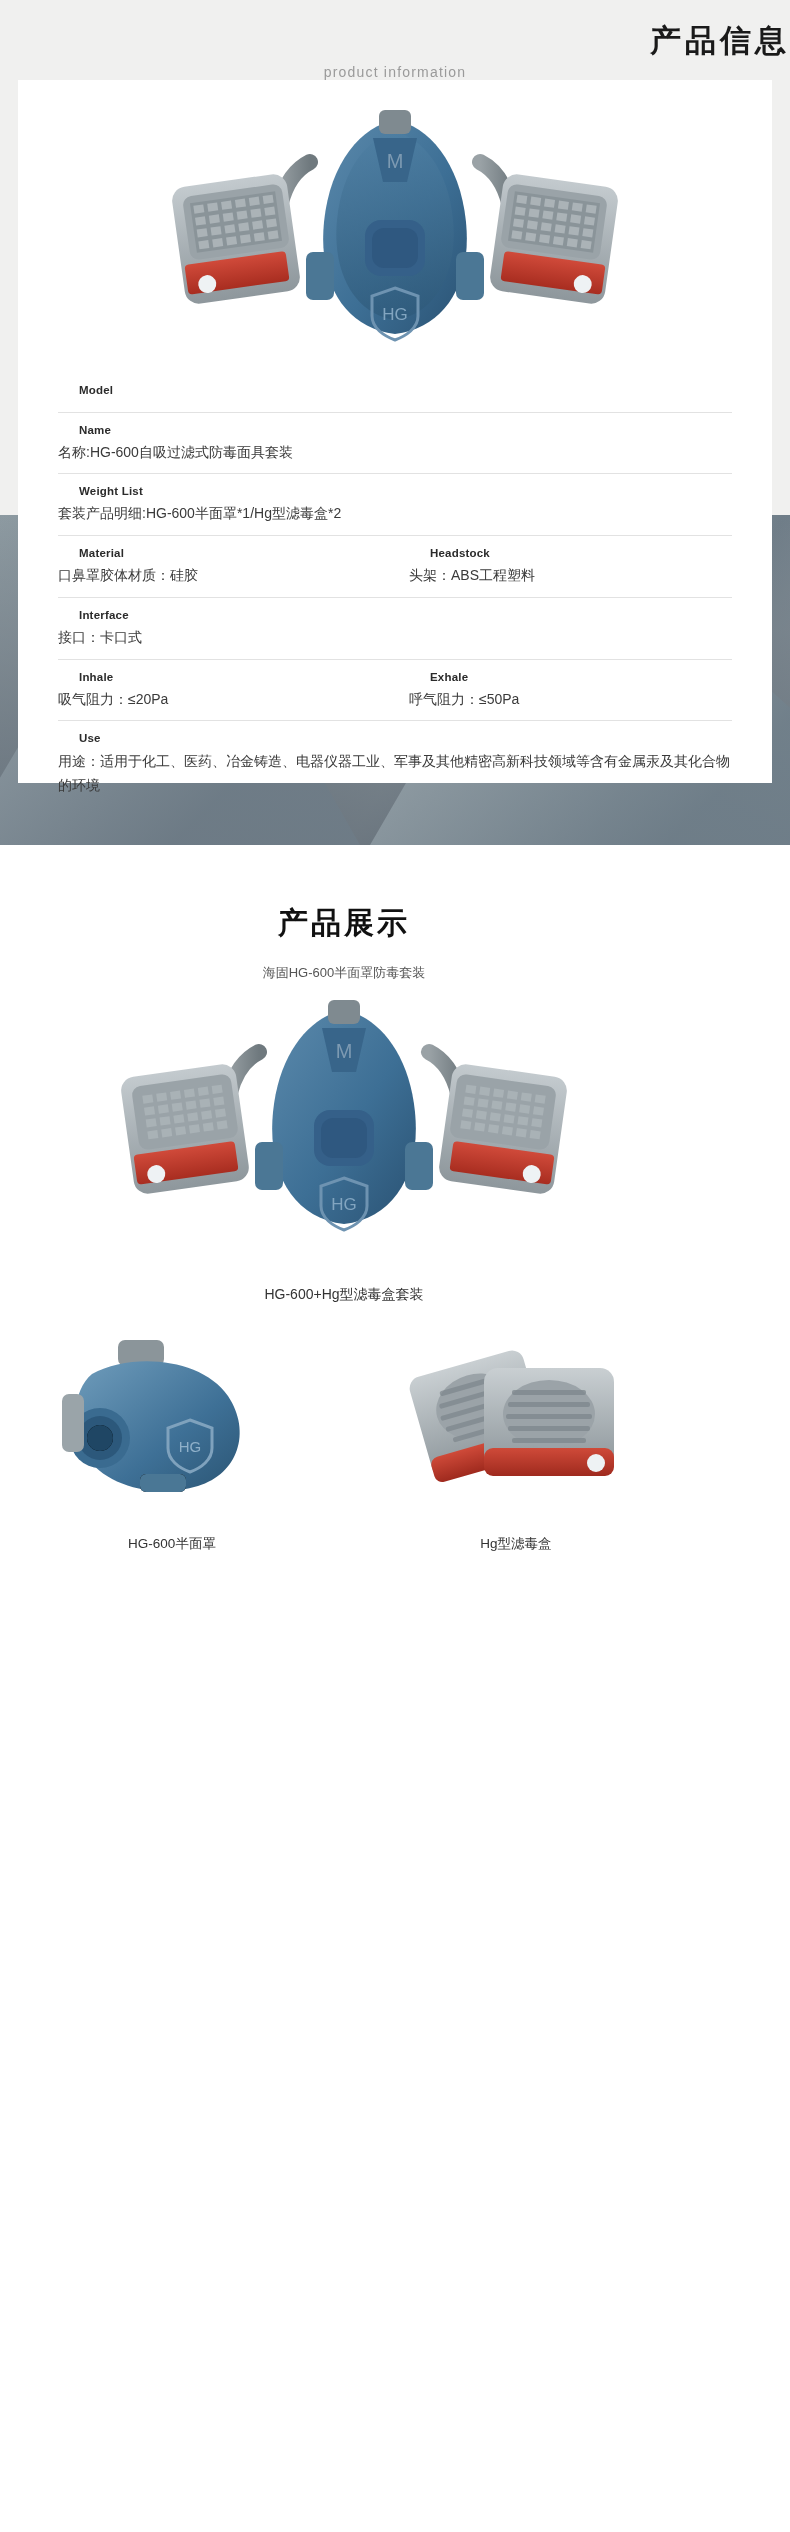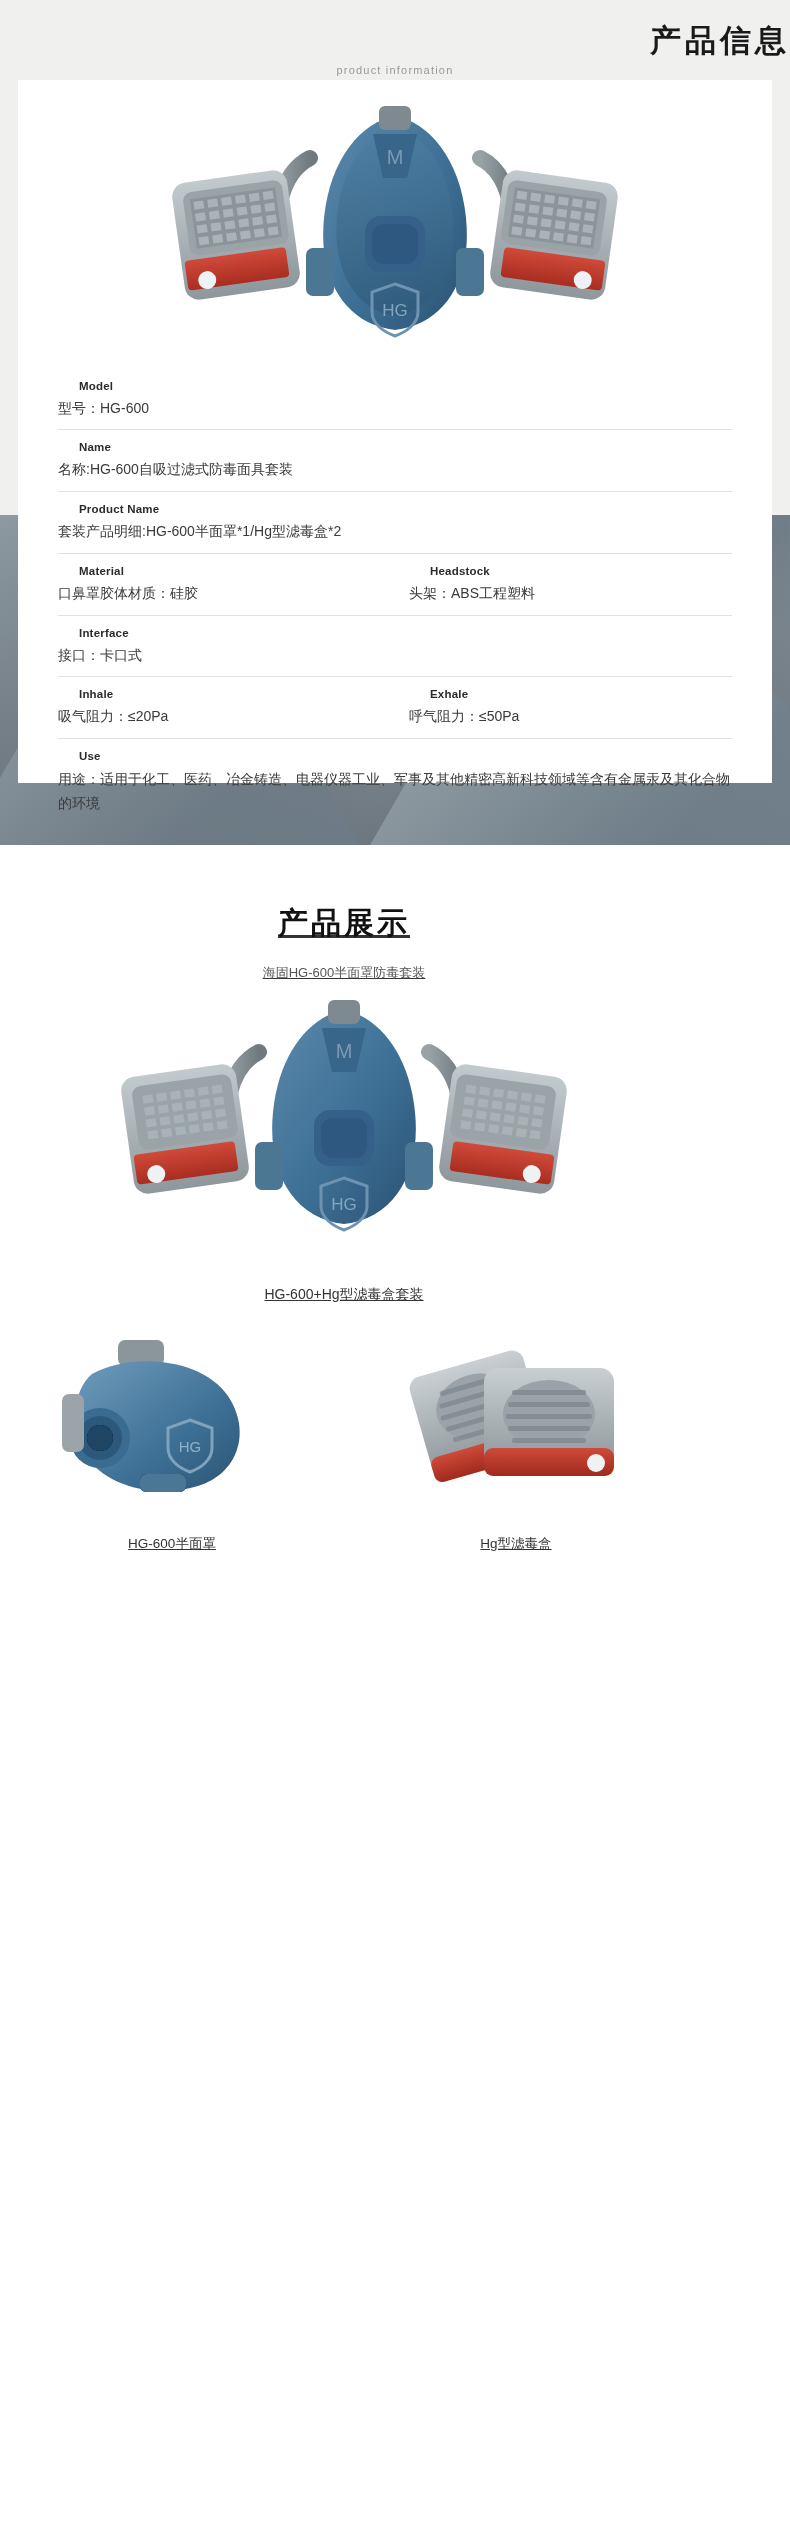--- a/index.html
+++ b/index.html
@@ -80,7 +80,7 @@
     text-align: right;
   }
   .sec1-sub {
-    font-size: 11px;
+    font-size: 14px;
     color: #9a9a9a;
     letter-spacing: 1.2px;
     margin-top: 3px;

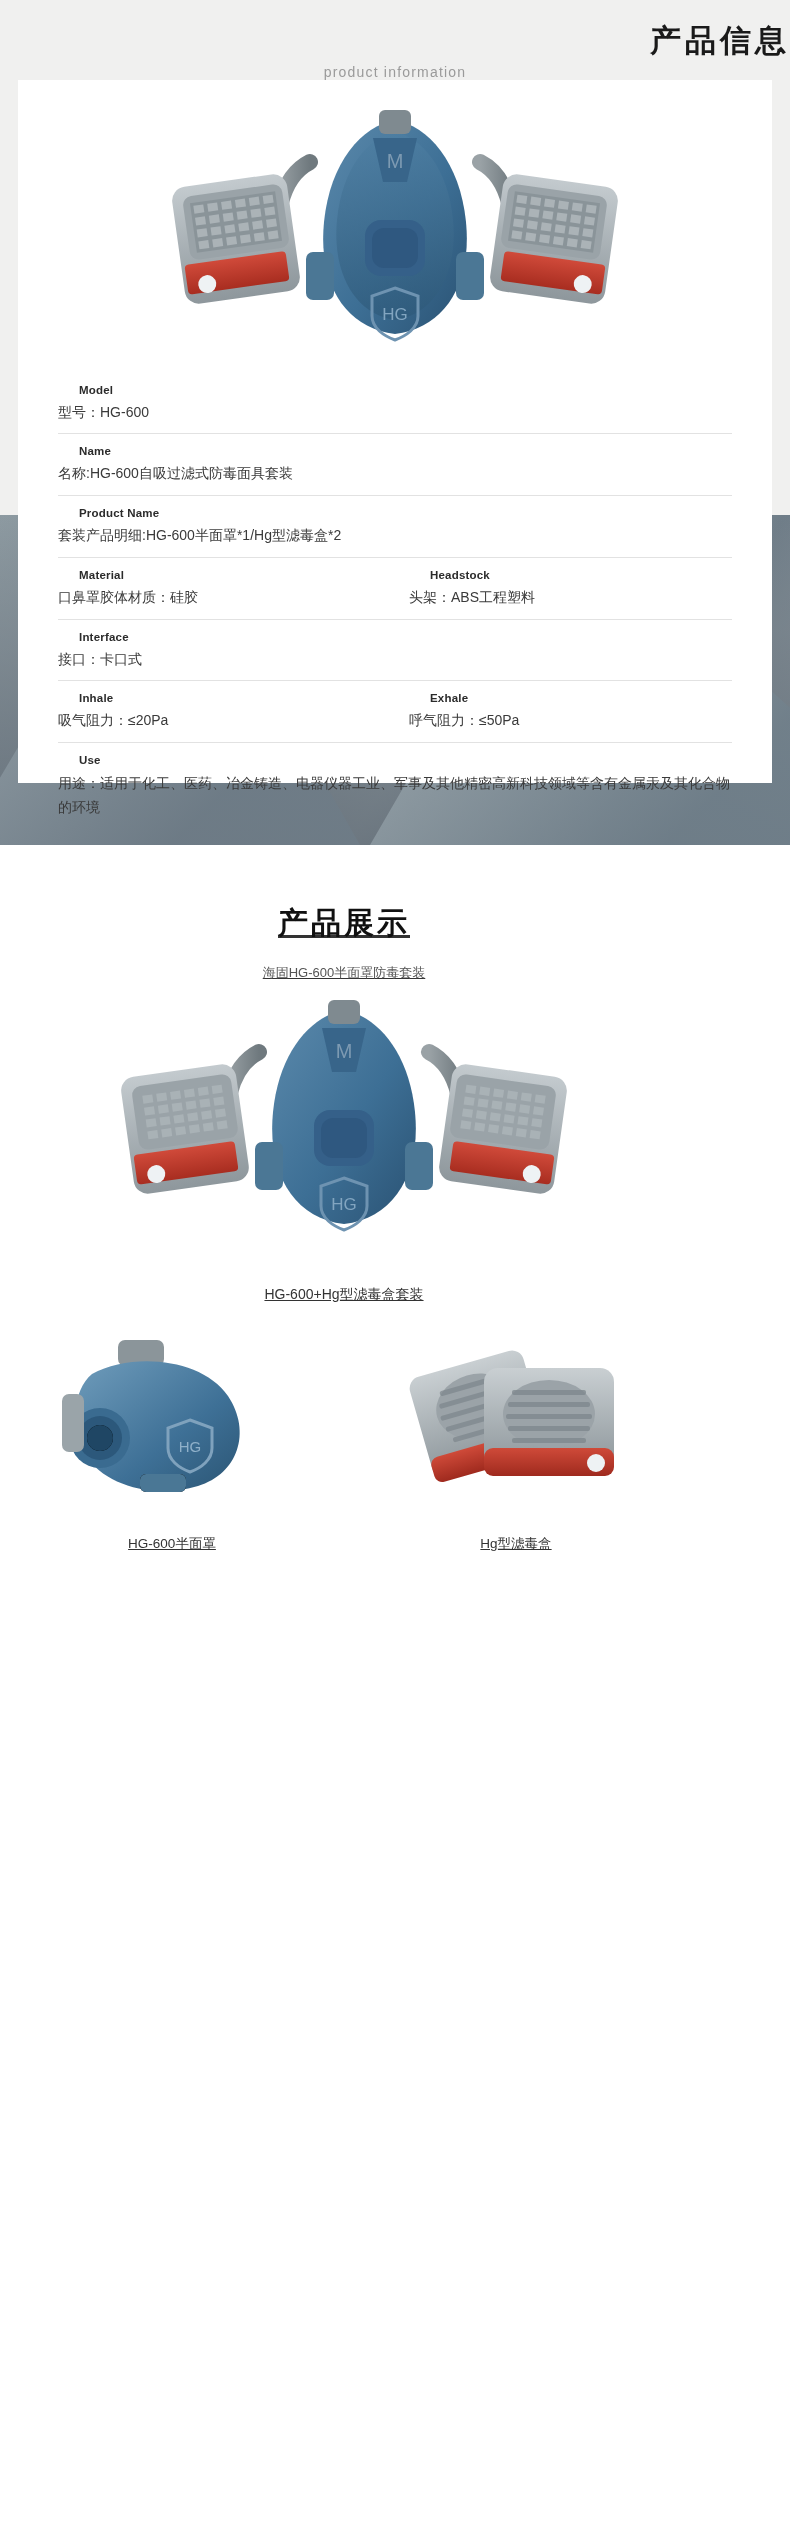--- a/index.html
+++ b/index.html
@@ -323,7 +323,6 @@
 
       <div class="row-full">
         <div class="lbl">Model</div>
-        <div class="val">型号：HG-600</div>
       </div>
 
       <div class="row-full">

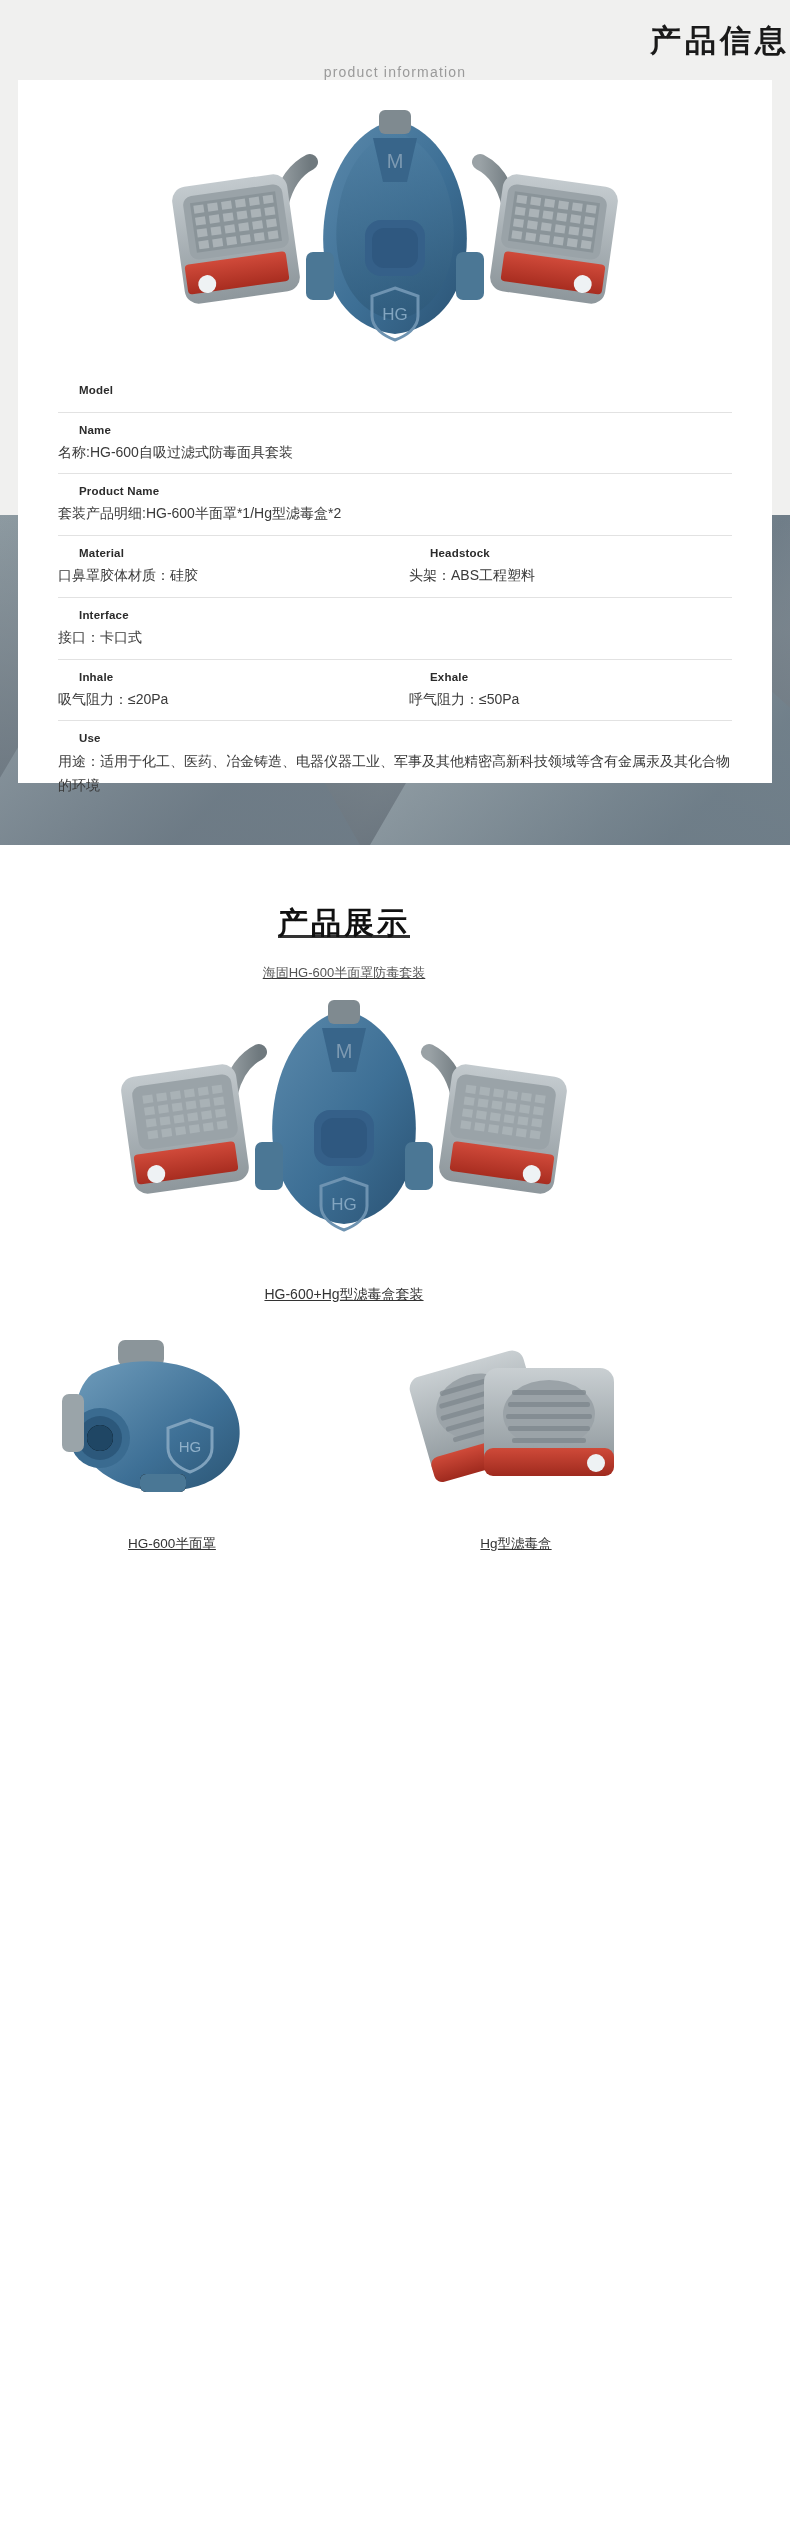--- a/index.html
+++ b/index.html
@@ -331,7 +331,7 @@
       </div>
 
       <div class="row-full">
-        <div class="lbl">Product Name</div>
+        <div class="lbl">Weight List</div>
         <div class="val">套装产品明细:HG-600半面罩*1/Hg型滤毒盒*2</div>
       </div>
 

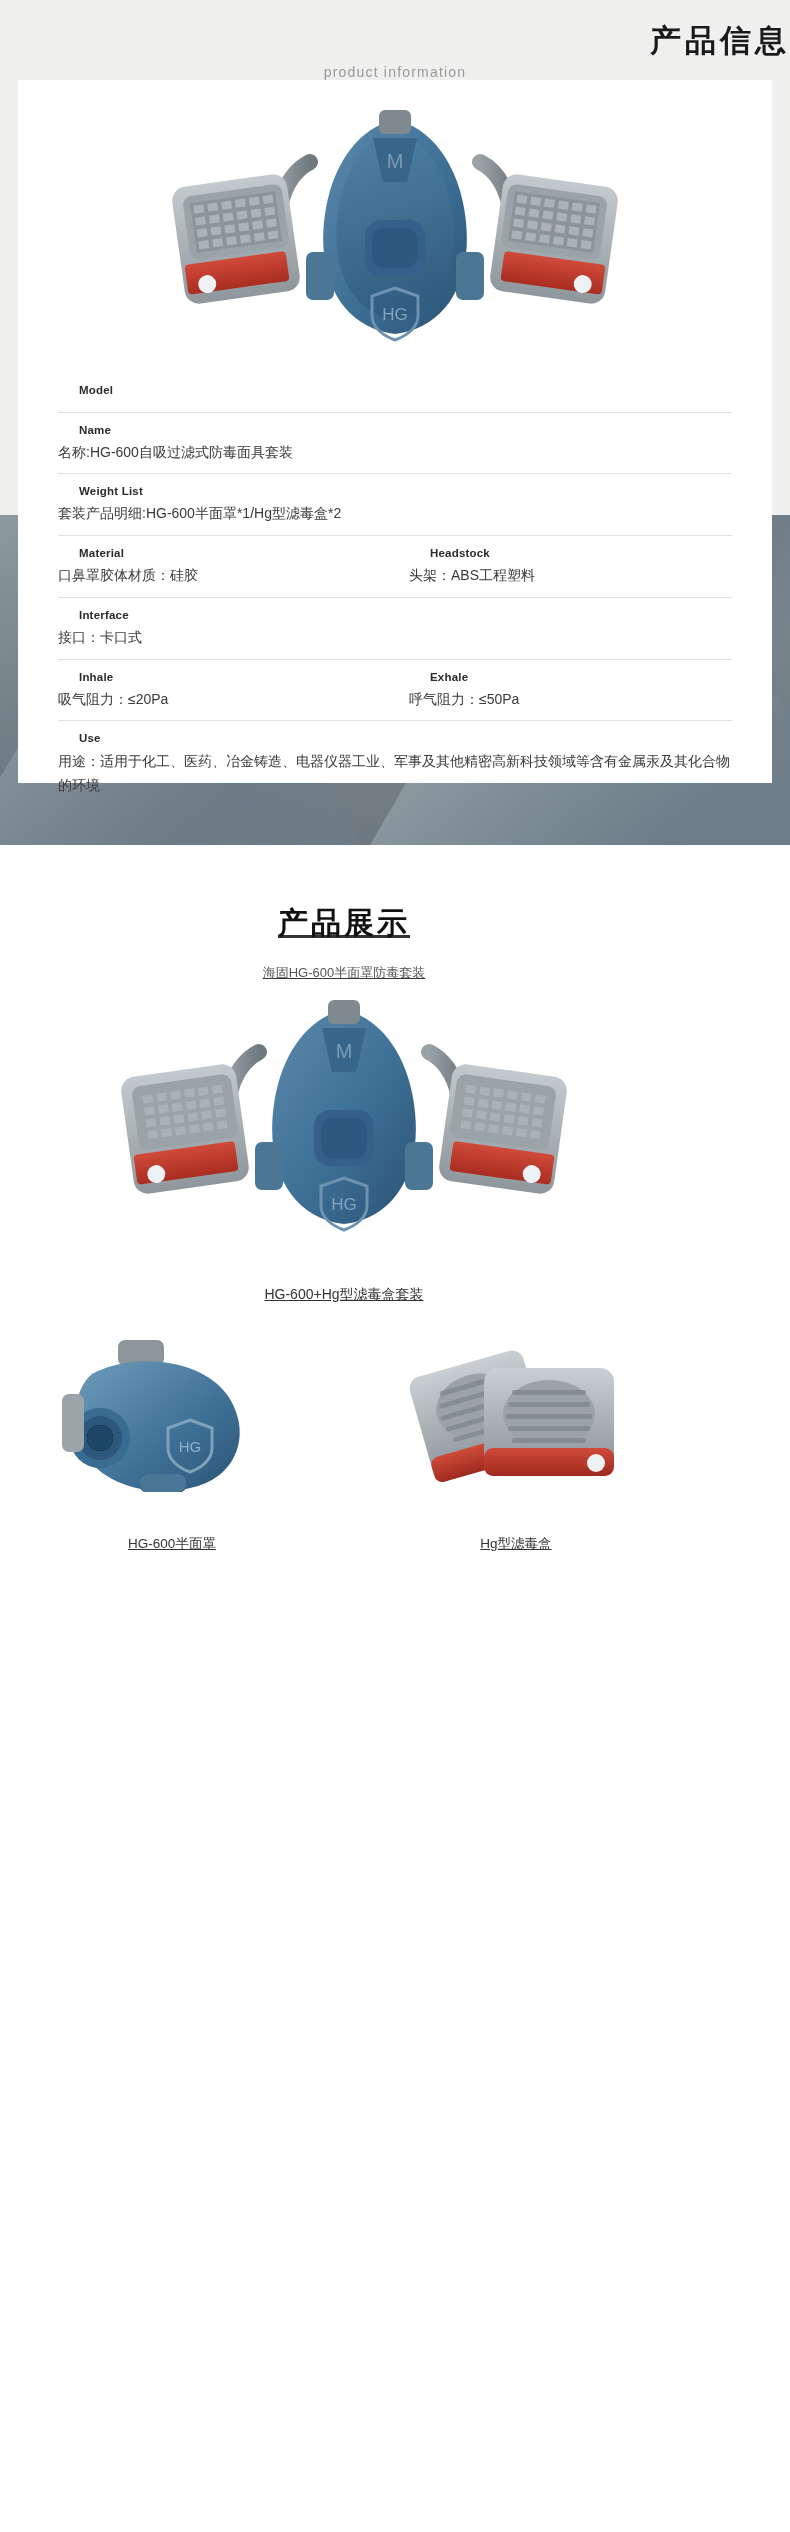--- a/index.html
+++ b/index.html
@@ -135,7 +135,6 @@
     background: #ffffff;
     padding-top: 42px;
     padding-bottom: 30px;
-    text-decoration: underline;
   }
   .sec2-title {
     text-align: center;

